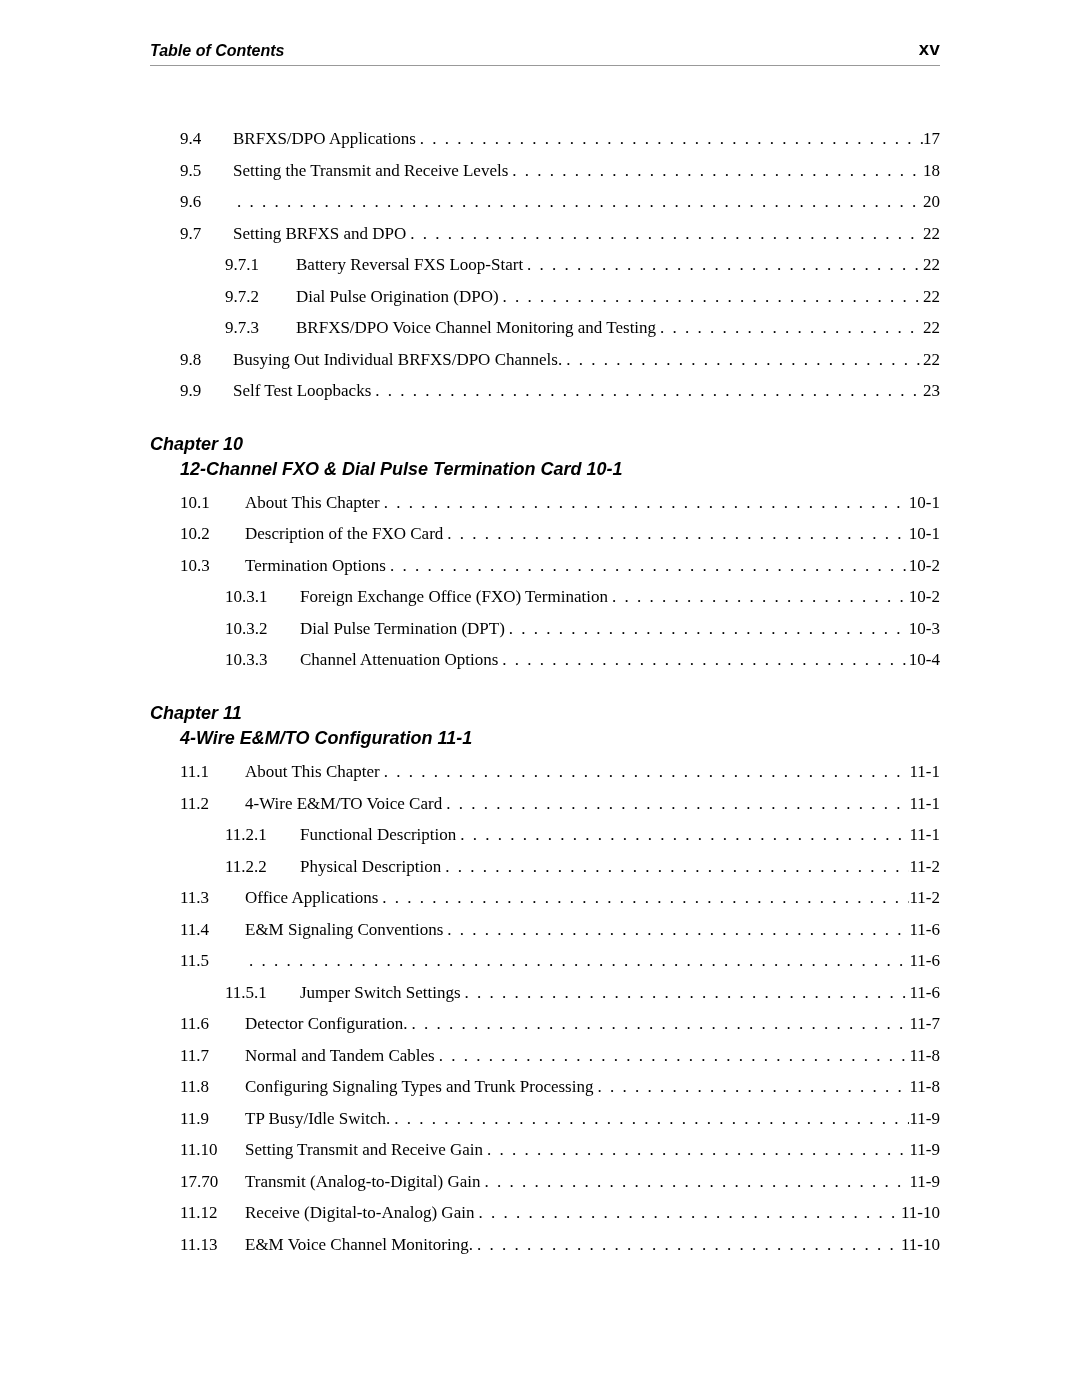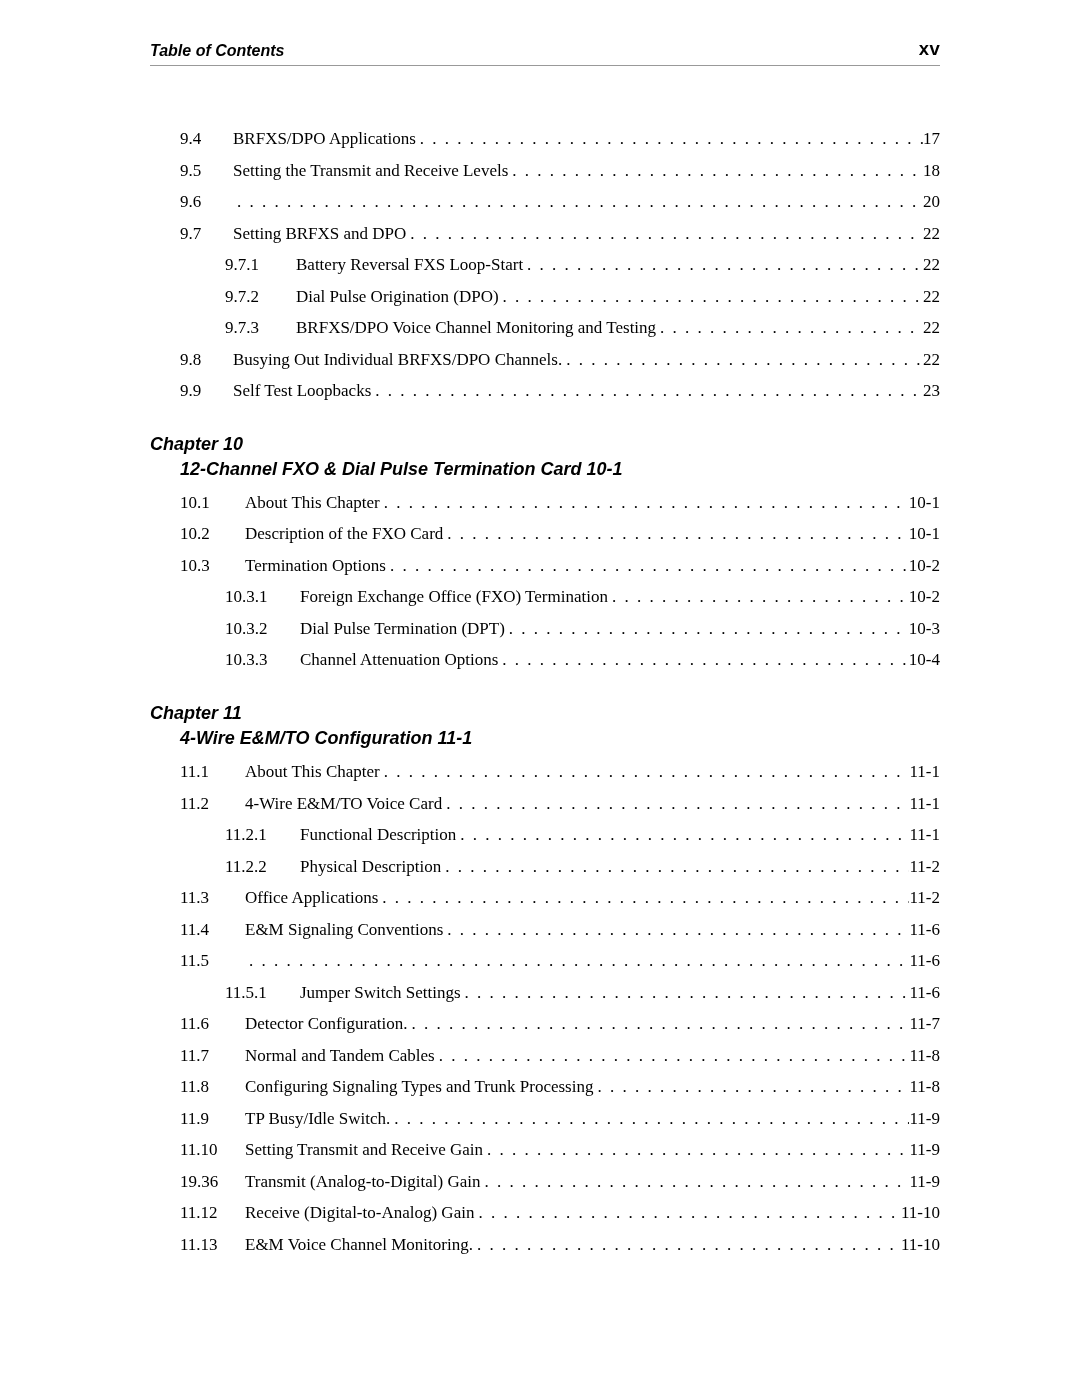--- a/index.html
+++ b/index.html
@@ -332,7 +332,7 @@
         </span>
       </div>
       <div class="toc-entry level-1 level-1-wide">
-        <span class="toc-number">19.36</span>
+        <span class="toc-number">17.70</span>
         <span class="toc-body">
           <span class="toc-text">Transmit (Analog-to-Digital) Gain </span>
           <span class="toc-dots">. . . . . . . . . . . . . . . . . . . . . . . . . . . . . . . . . . . . . . . . . . . . . . . . . . . . . . . . . . . . . . . . . . . . . . . .</span>

